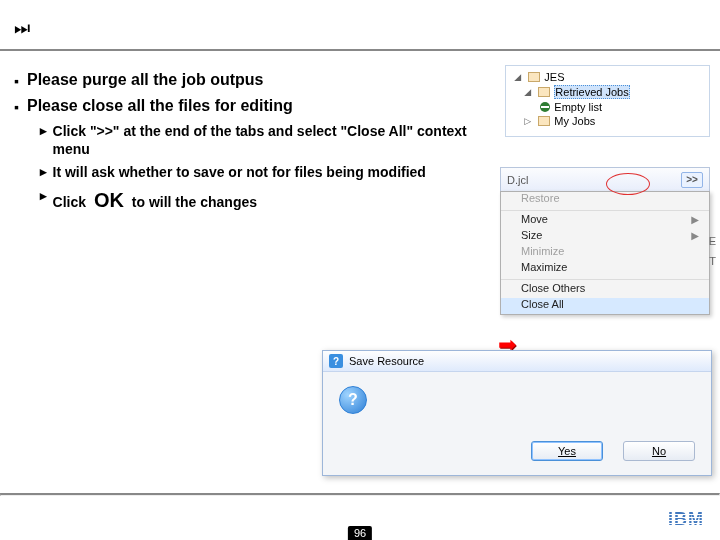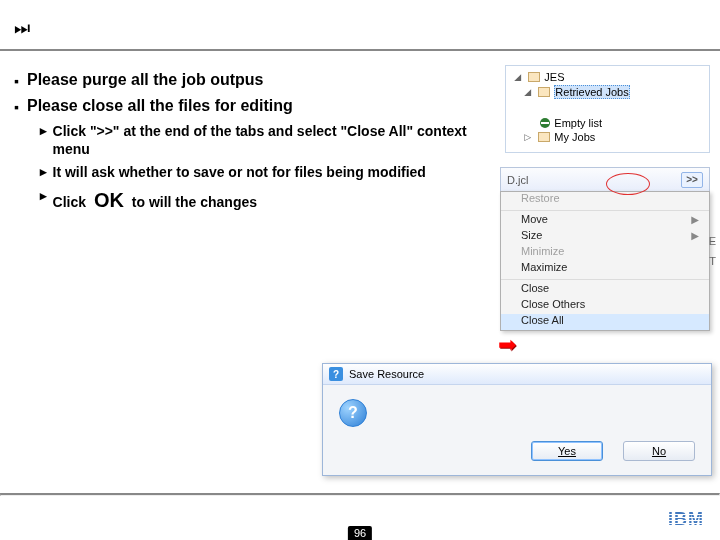--- a/index.html
+++ b/index.html
@@ -28,7 +28,7 @@
   .tree-panel { border: 1px solid #c7d6e9; background: #fff; font-size: 11px; padding: 4px 4px 8px 4px; }
   .tree-row { display: flex; align-items: center; padding: 1px 0 1px 4px; gap: 4px; }
   .ind1 { padding-left: 14px; }
-  .ind2 { padding-left: 30px; margin-top: 16px; }
+  .ind2 { padding-left: 30px; }
   .twisty { font-size: 9px; color: #666; width: 10px; }
   .ico-sq { width: 12px; height: 10px; border: 1px solid #c9a86a; background: #fbe6bf; display:inline-block; }
   .ico-slash { width:10px;height:10px;border-radius:50%;background:#2e7d32;display:inline-block;position:relative; }

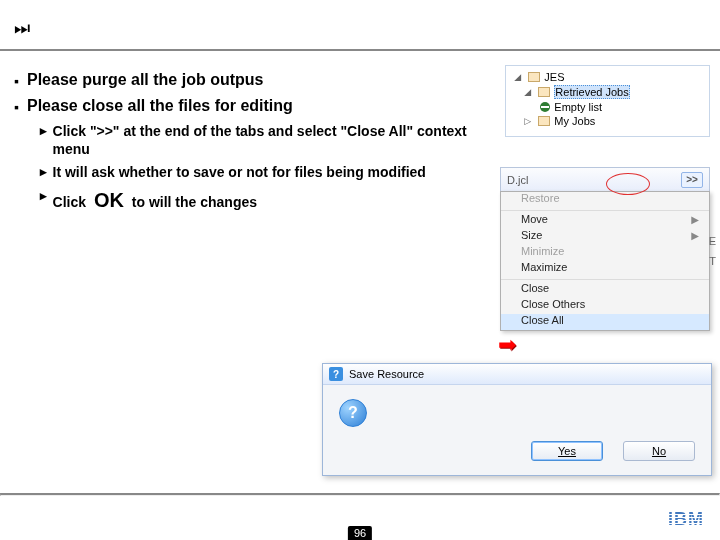--- a/index.html
+++ b/index.html
@@ -168,9 +168,6 @@
             </div>
           <div class="ctx-sep"></div>
           <div class="ctx-item">
-              <span>Close</span>
-            </div>
-          <div class="ctx-item">
               <span>Close Others</span>
             </div>
           <div class="ctx-item hili">

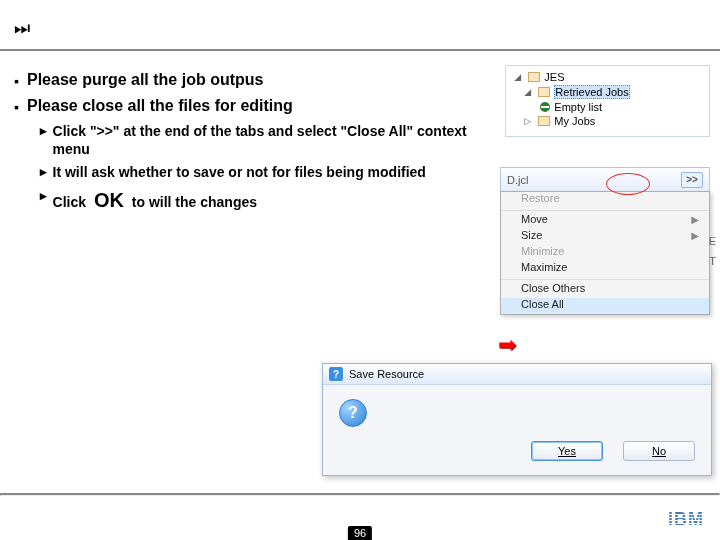--- a/index.html
+++ b/index.html
@@ -60,7 +60,7 @@
   .dlg-body { display:flex; align-items:center; gap:14px; padding:14px 16px 6px 16px; }
   .q-ico { width:28px;height:28px;border-radius:50%;background:radial-gradient(circle at 30% 30%,#9fd4ff,#2d7fd6);color:#fff;display:flex;align-items:center;justify-content:center;font-weight:bold;font-size:16px;border:1px solid #2d7fd6; }
   .dlg-btns { display:flex; gap:20px; justify-content:flex-end; padding: 8px 16px 14px 16px; }
-  .btn { min-width:72px; text-align:center; padding:3px 12px; background:linear-gradient(#fff,#e7ecf4); border:1px solid #aab9d1; border-radius:3px; font-size:11px; }
+  .btn { min-width:72px; text-align:center; padding:3px 12px; background:linear-gradient(#fff,#e7ecf4); border:1px solid #aab9d1; border-radius:3px; font-size:11px;margin-top:13px; }
   .btn.focus { border:1px solid #4a90d9; box-shadow:0 0 0 1px #8fc2ff inset; }
 
   

